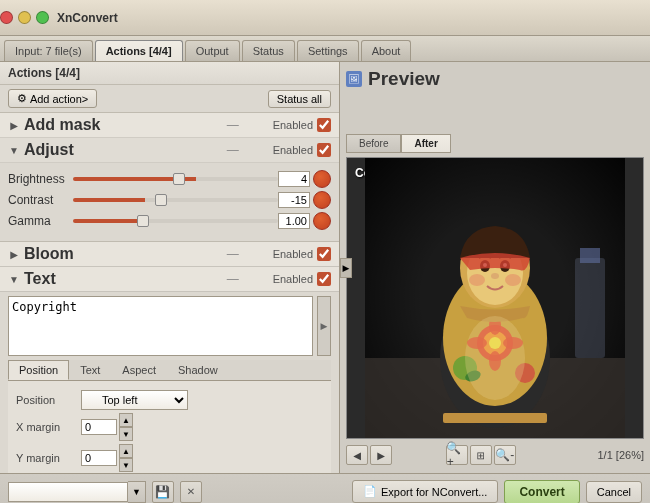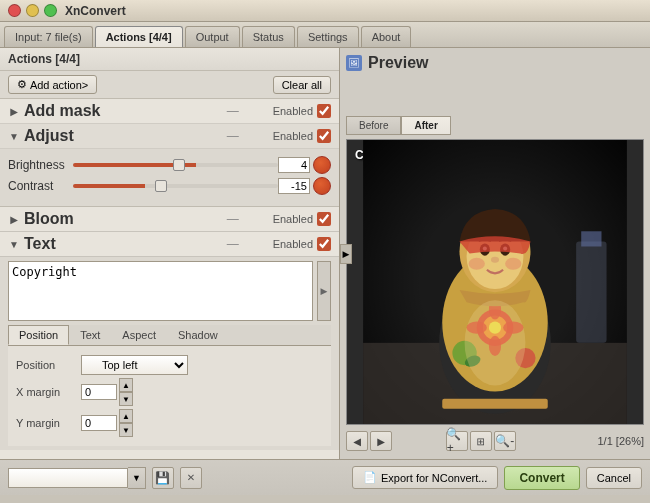--- a/index.html
+++ b/index.html
@@ -13,10 +13,10 @@
     }
     .title-bar {
       background: linear-gradient(to bottom, #e8e0d0, #d0c8b8);
-      height: 22px;
-      display: flex;
-      align-items: center;
-      padding: 0 8px;
+      height: 36px;
+      display: flex;
+      align-items: center;
+      padding: 0 0;
       border-bottom: 1px solid #a09888;
     }
     .title-bar-buttons {

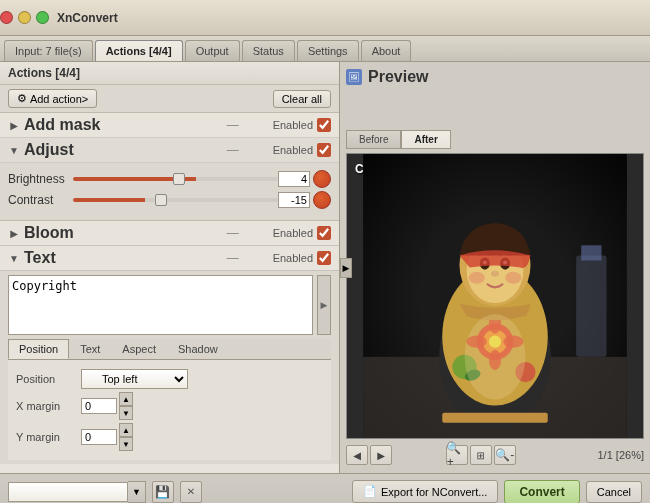--- a/index.html
+++ b/index.html
@@ -307,7 +307,7 @@
     }
     .preview-title {
       font-weight: bold;
-      font-size: 16px;
+      font-size: 19px;
       color: #333;
     }
     .preview-tabs {

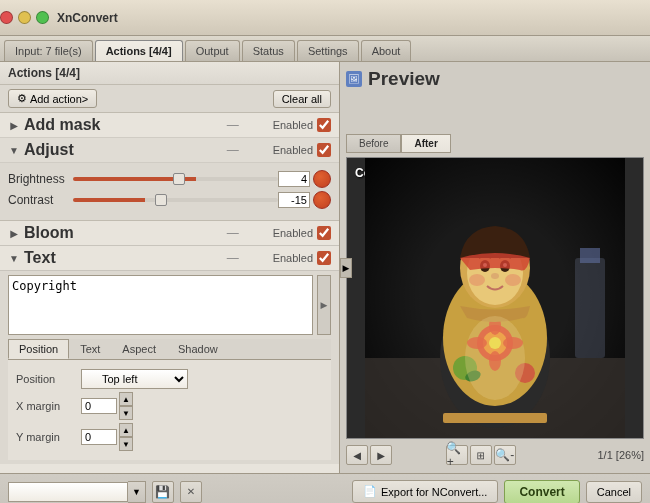--- a/index.html
+++ b/index.html
@@ -497,7 +497,7 @@
         <span>Add action&gt;</span>
       </button>
       <button class="btn-small">
-        <span>Clear all</span>
+        <span>Status all</span>
       </button>
     </div>
 

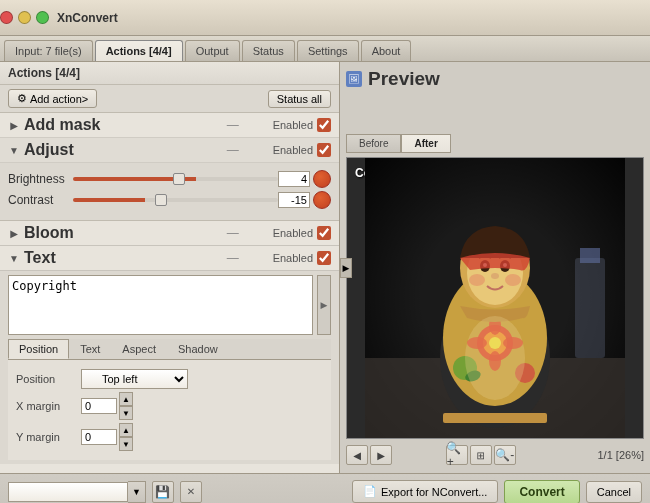--- a/index.html
+++ b/index.html
@@ -535,6 +535,12 @@
           <span class="color-btn"></span>
         </div>
 
+        <div class="slider-row">
+          <span class="slider-label">Gamma</span>
+          <input type="range" min="0" max="3" step="0.01" value="1" class="slider" style="background: linear-gradient(to right, rgb(192, 80, 48) 33%, rgb(208, 204, 196) 33%);">
+          <input type="text" class="slider-input" value="1.00" style="">
+          <span class="color-btn"></span>
+        </div>
       </div>
 
       <div class="action-item bloom-item">

